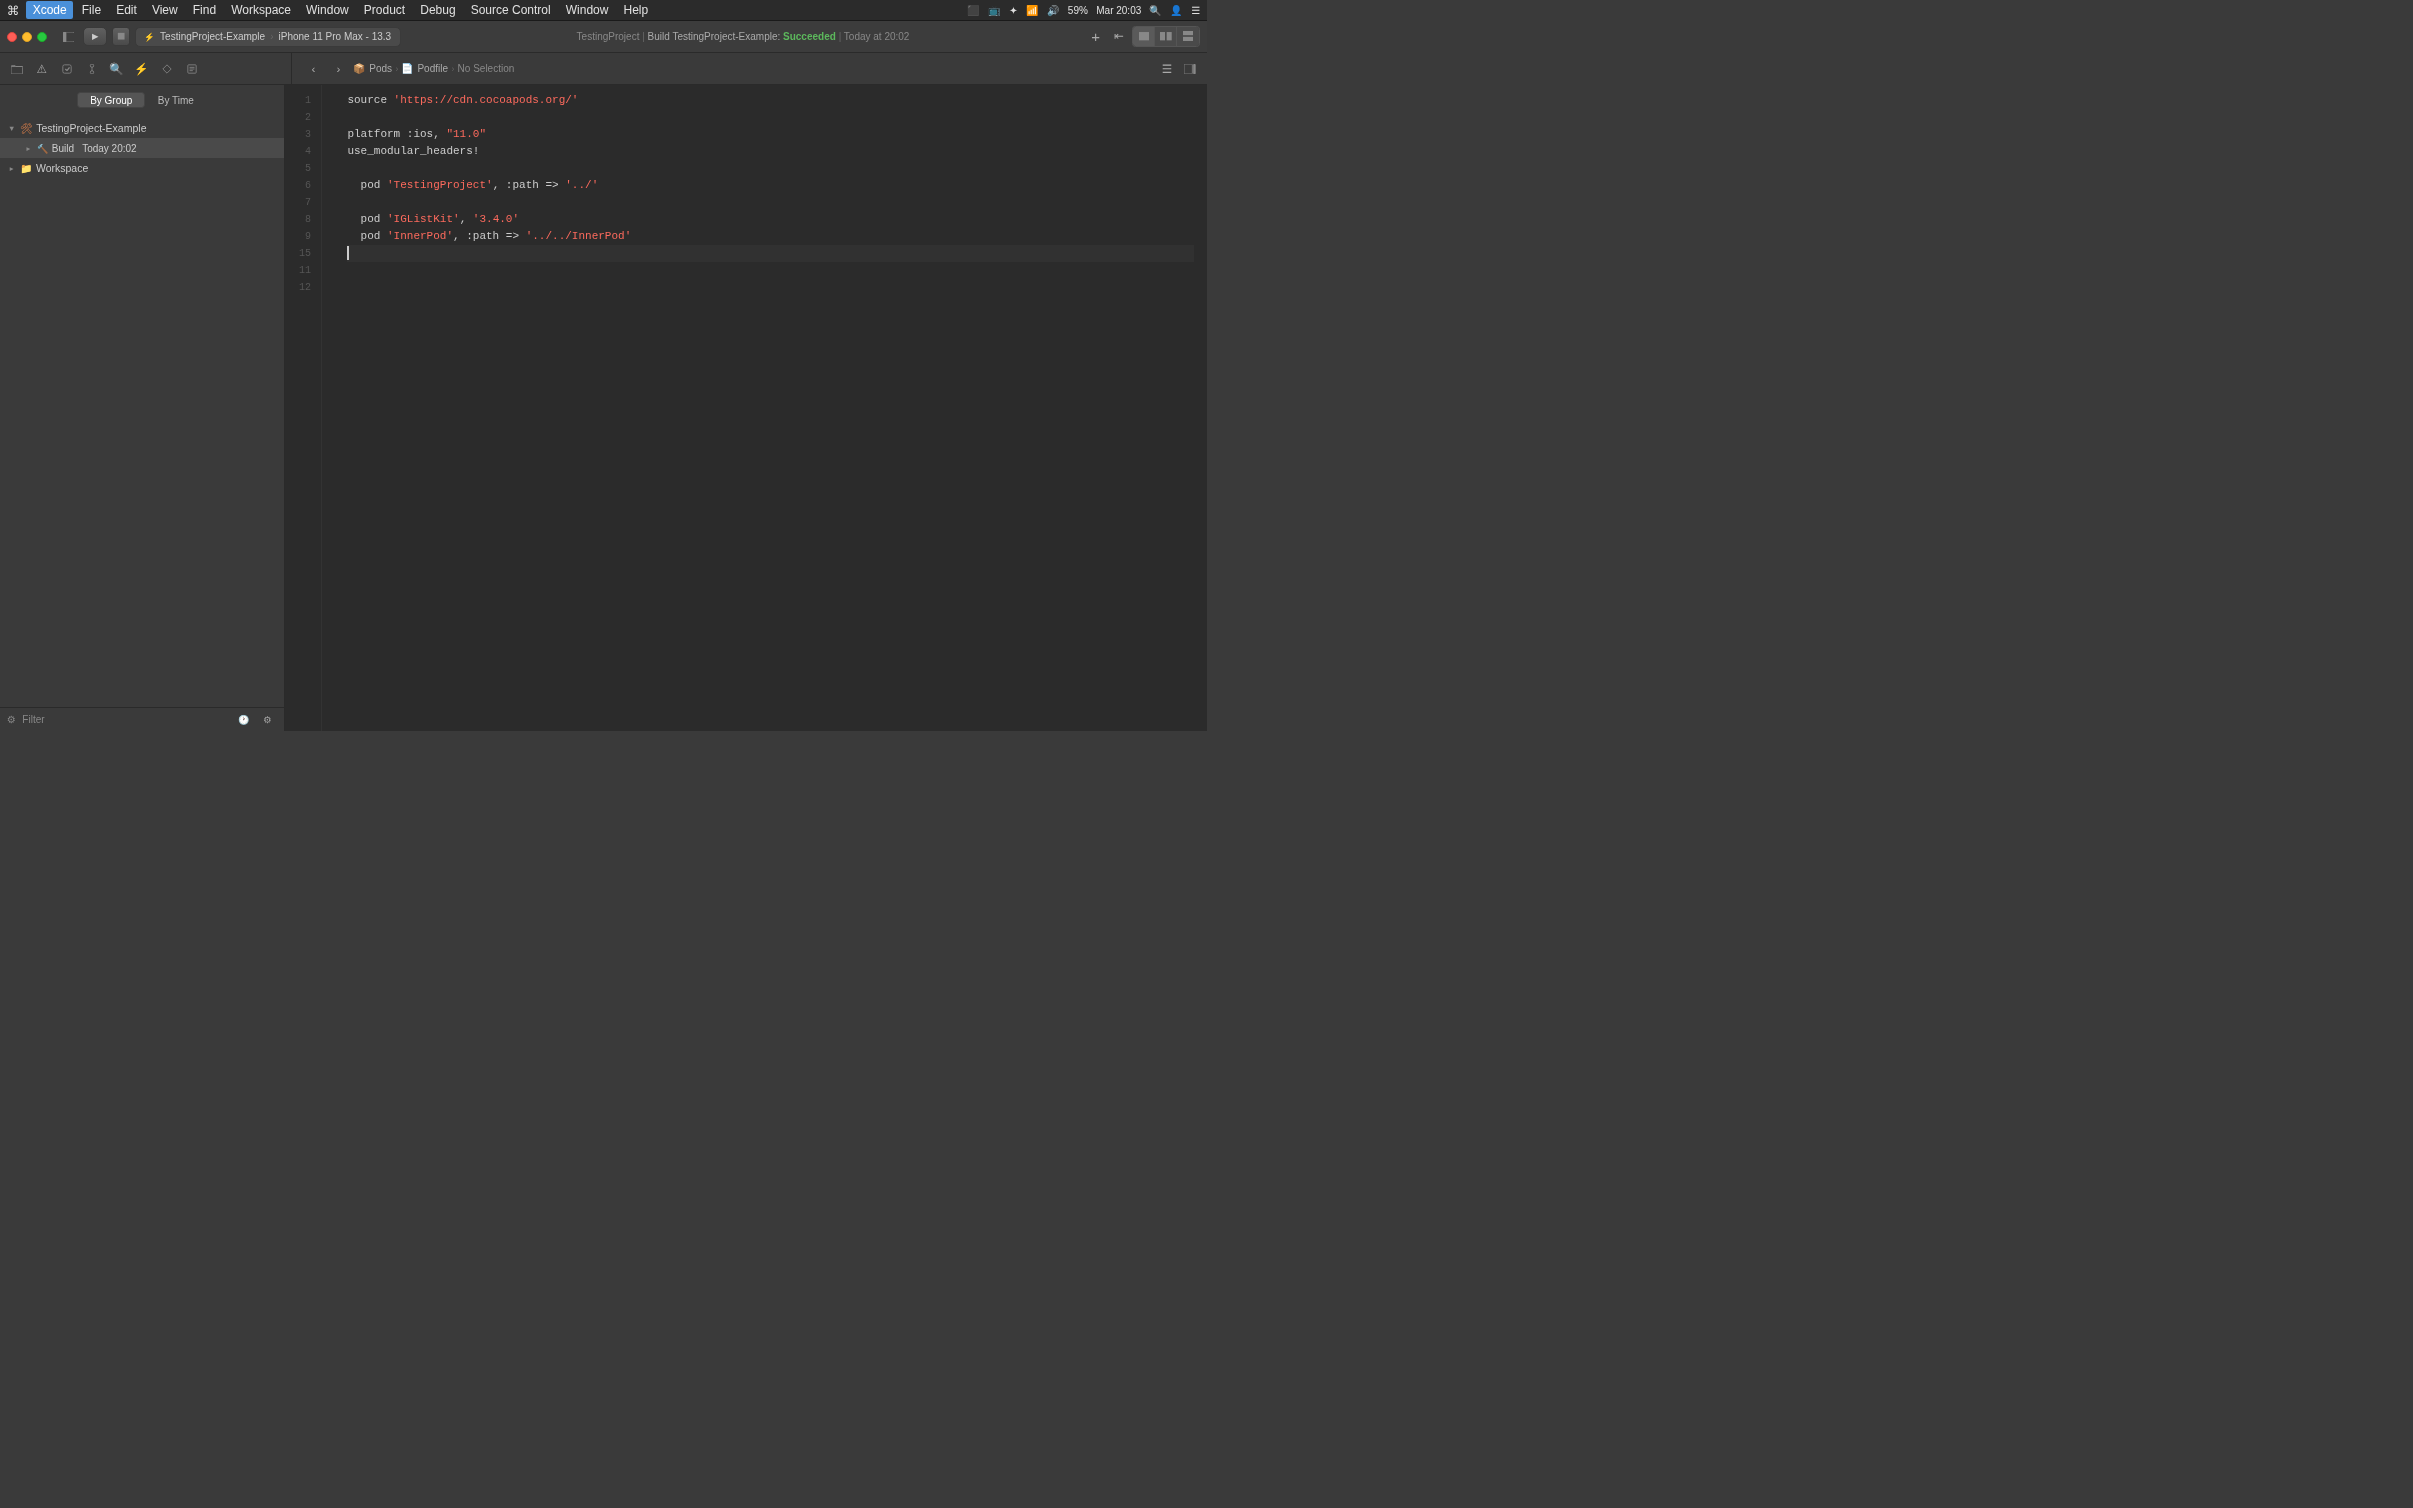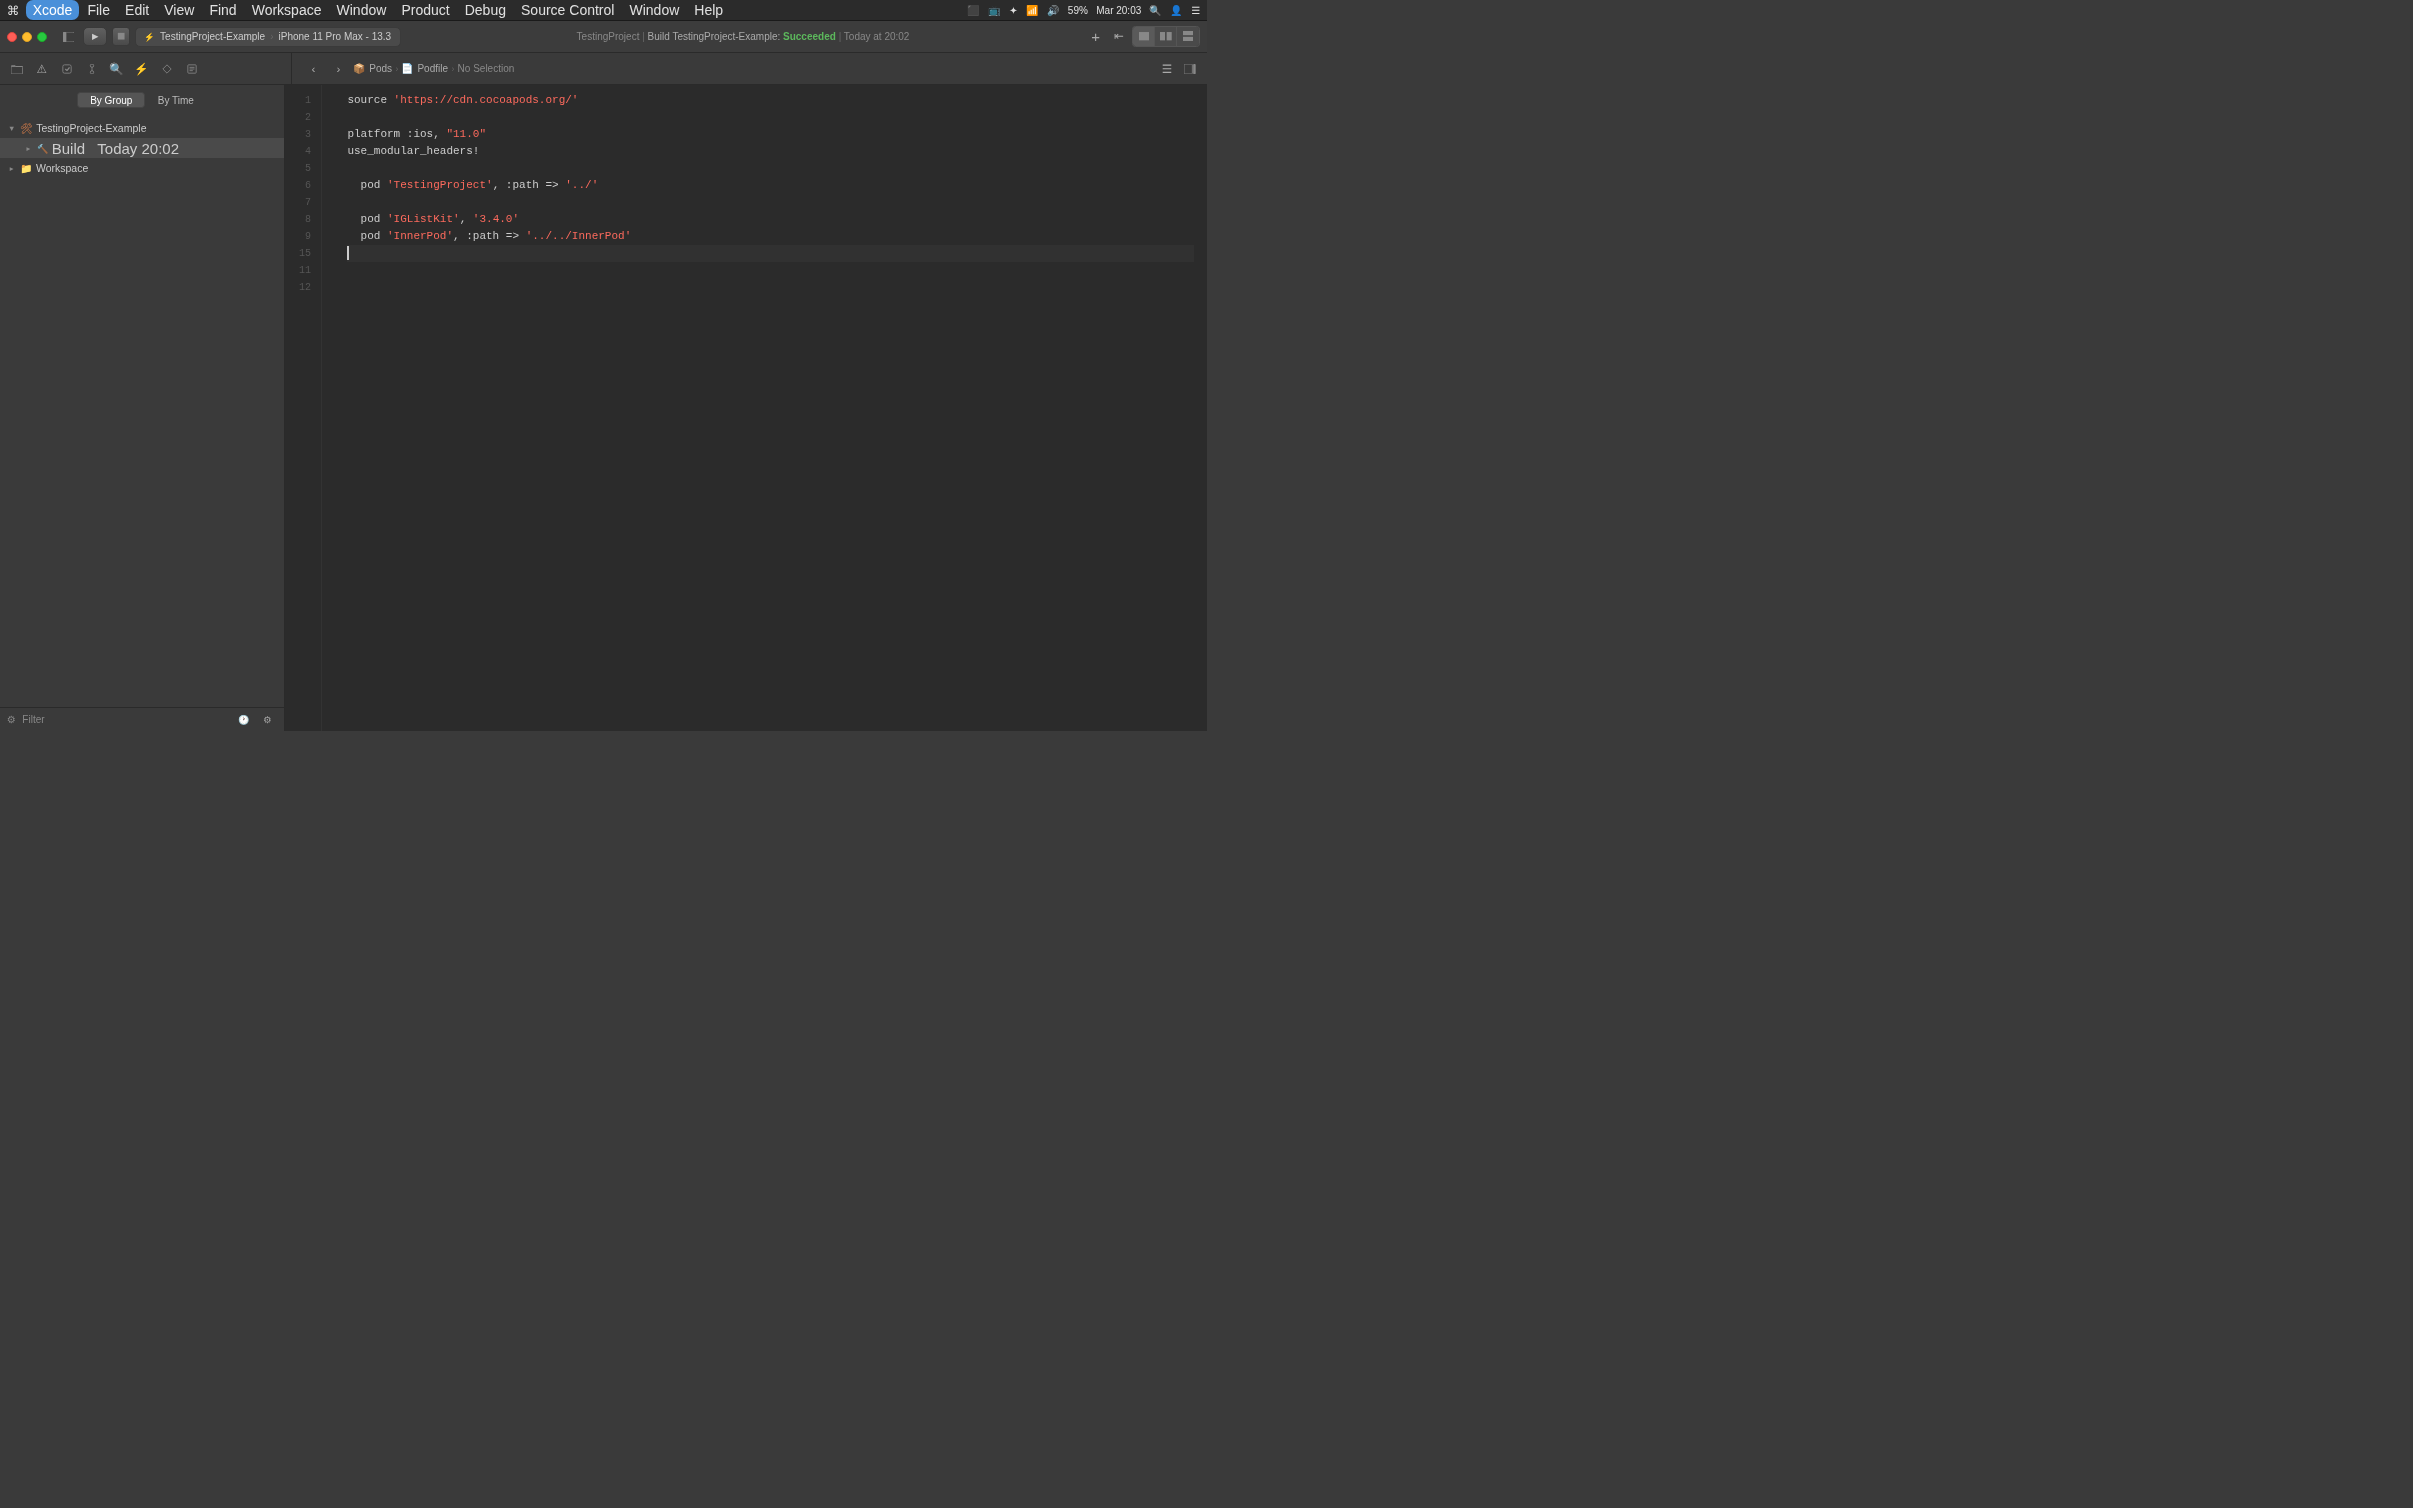--- a/index.html
+++ b/index.html
@@ -32,9 +32,9 @@
     }
     .menubar-item {
       padding: 1.7px 6.7px;
-      border-radius: 7px;
-      cursor: pointer;
-      font-size: 14px;
+      border-radius: 2px;
+      cursor: pointer;
+      font-size: 12px;
       color: #e0e0e0;
     }
     .menubar-item.active { background: #4a90d9; color: white; }

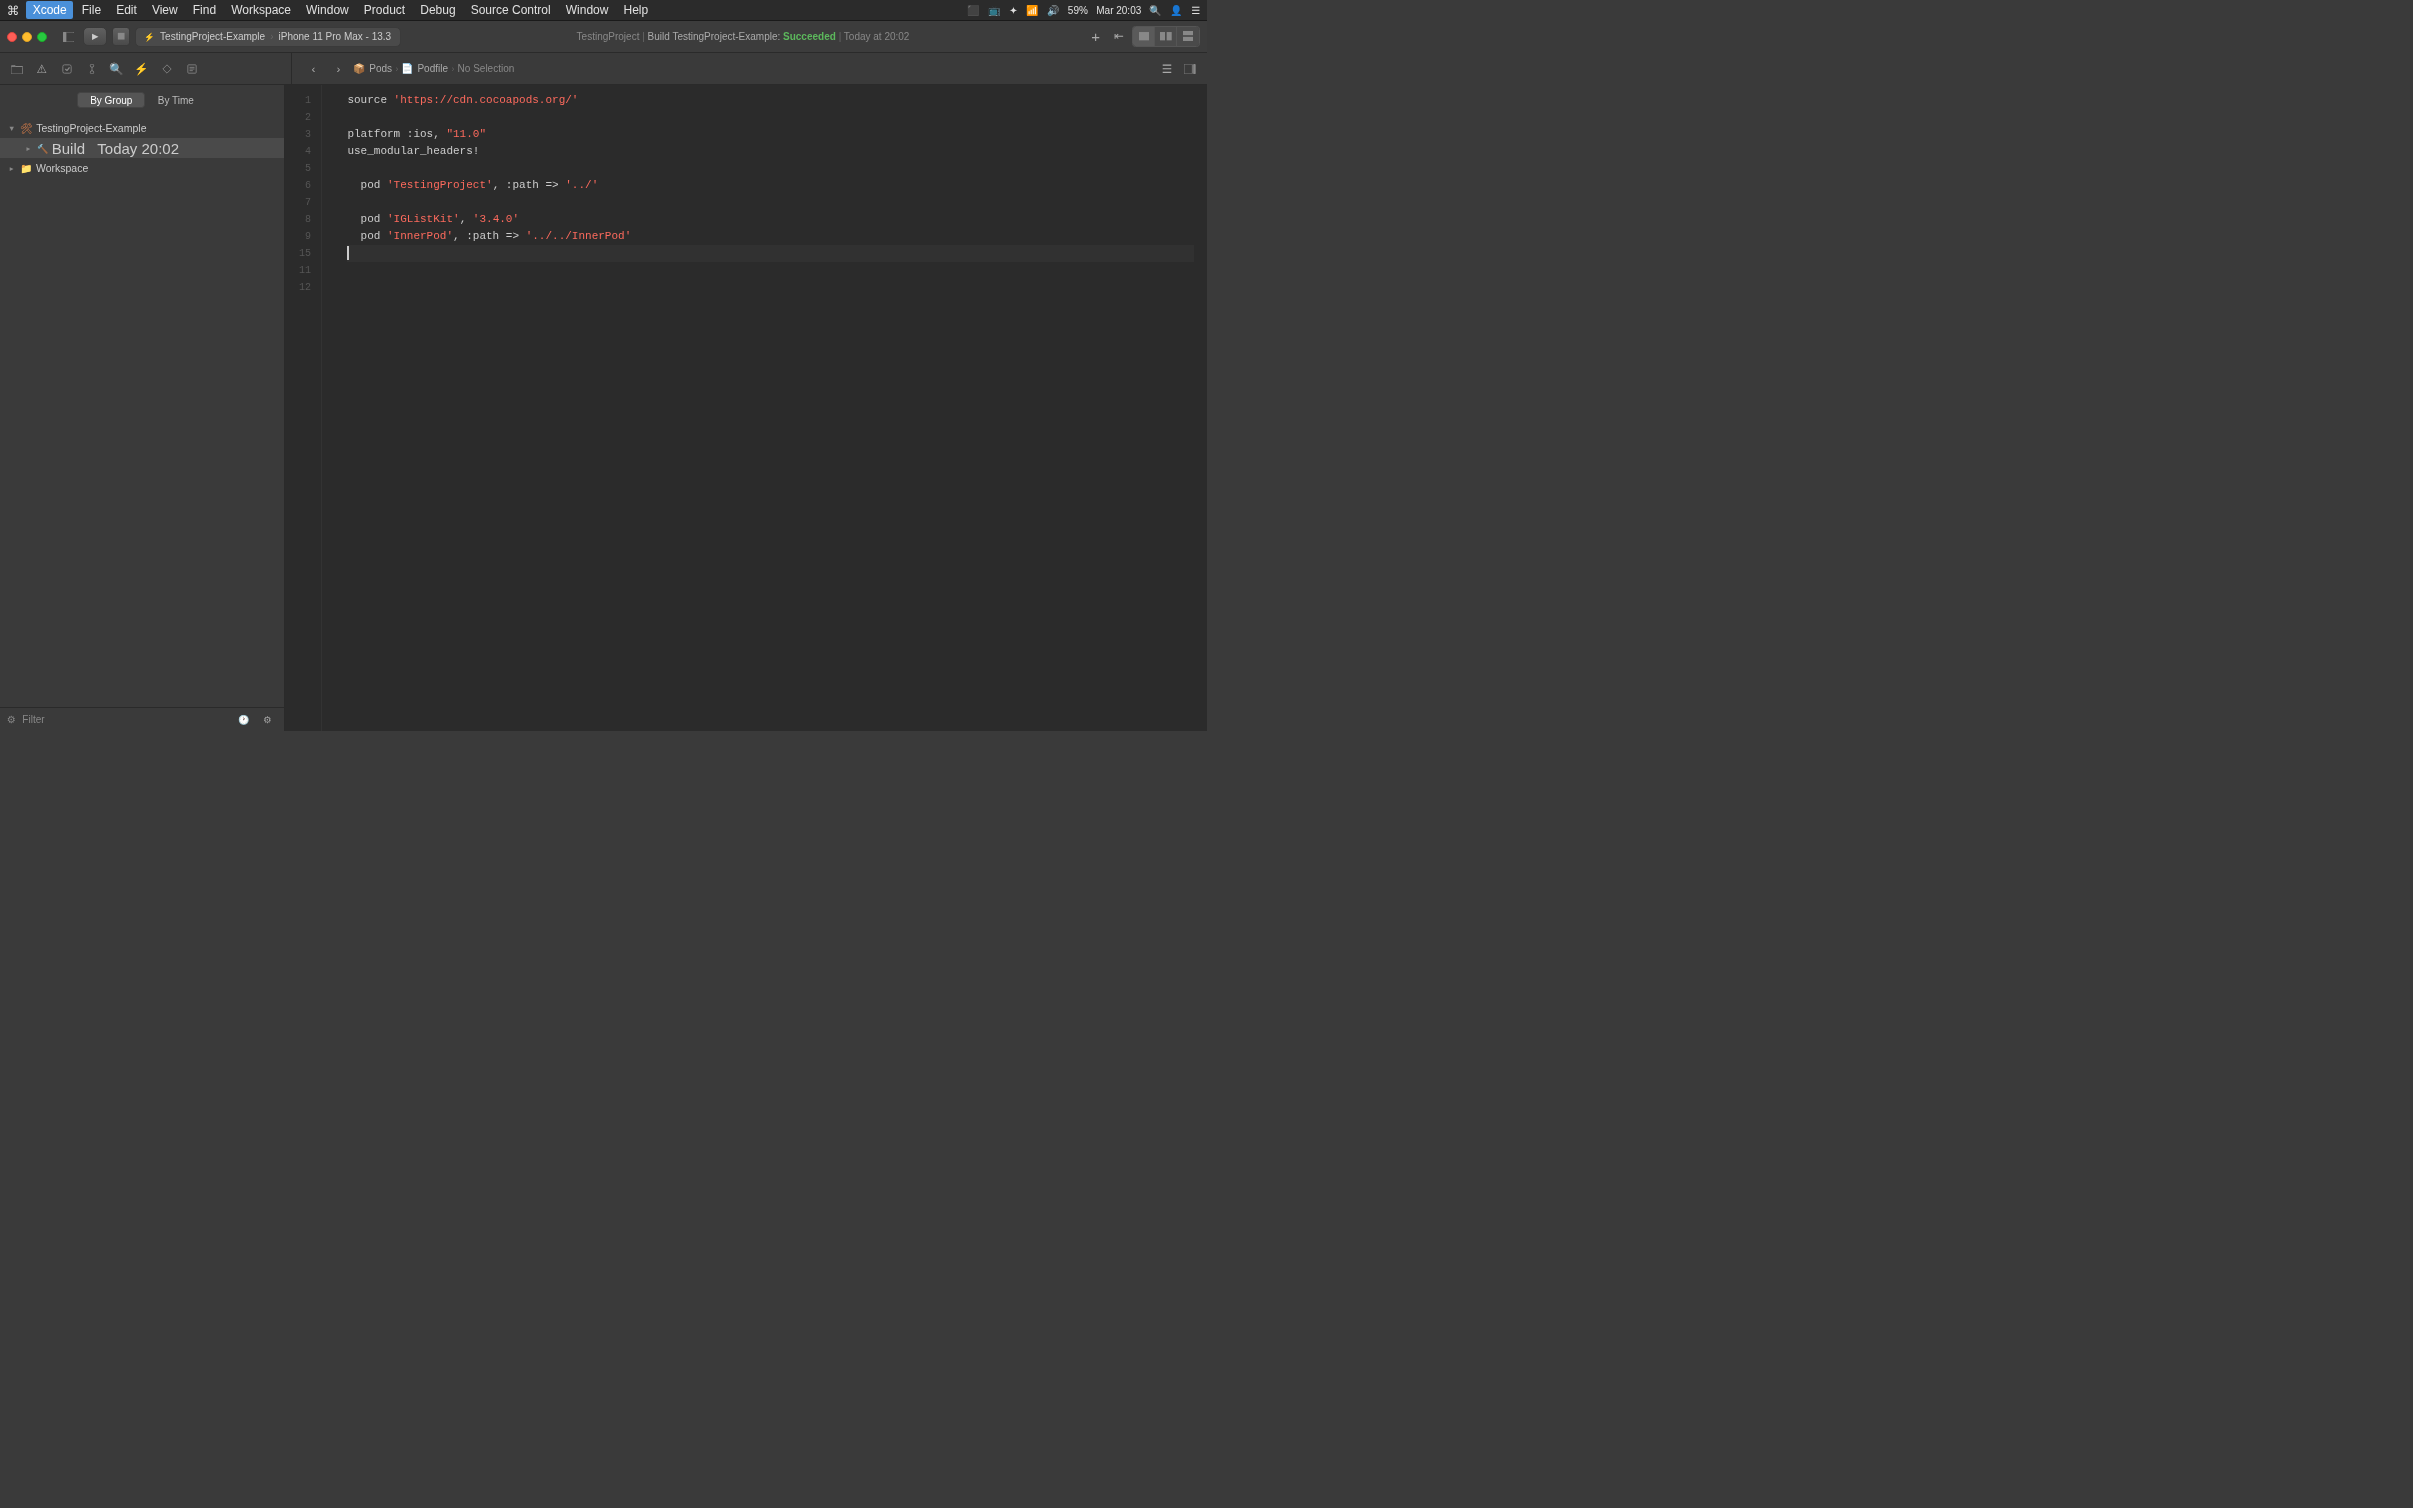--- a/index.html
+++ b/index.html
@@ -521,7 +521,7 @@
         <div class="sidebar-item selected" style="padding-left: 23.5px;">
           <span class="disclosure">▸</span>
           <span style="color:#888; font-size:9.2px;">🔨</span>
-          <span class="item-label" style="color:#ccc; font-size:15px;">Build &nbsp; Today 20:02</span>
+          <span class="item-label" style="color:#ccc; font-size:10px;">Build &nbsp; Today 20:02</span>
         </div>
 
         <div class="sidebar-item">

